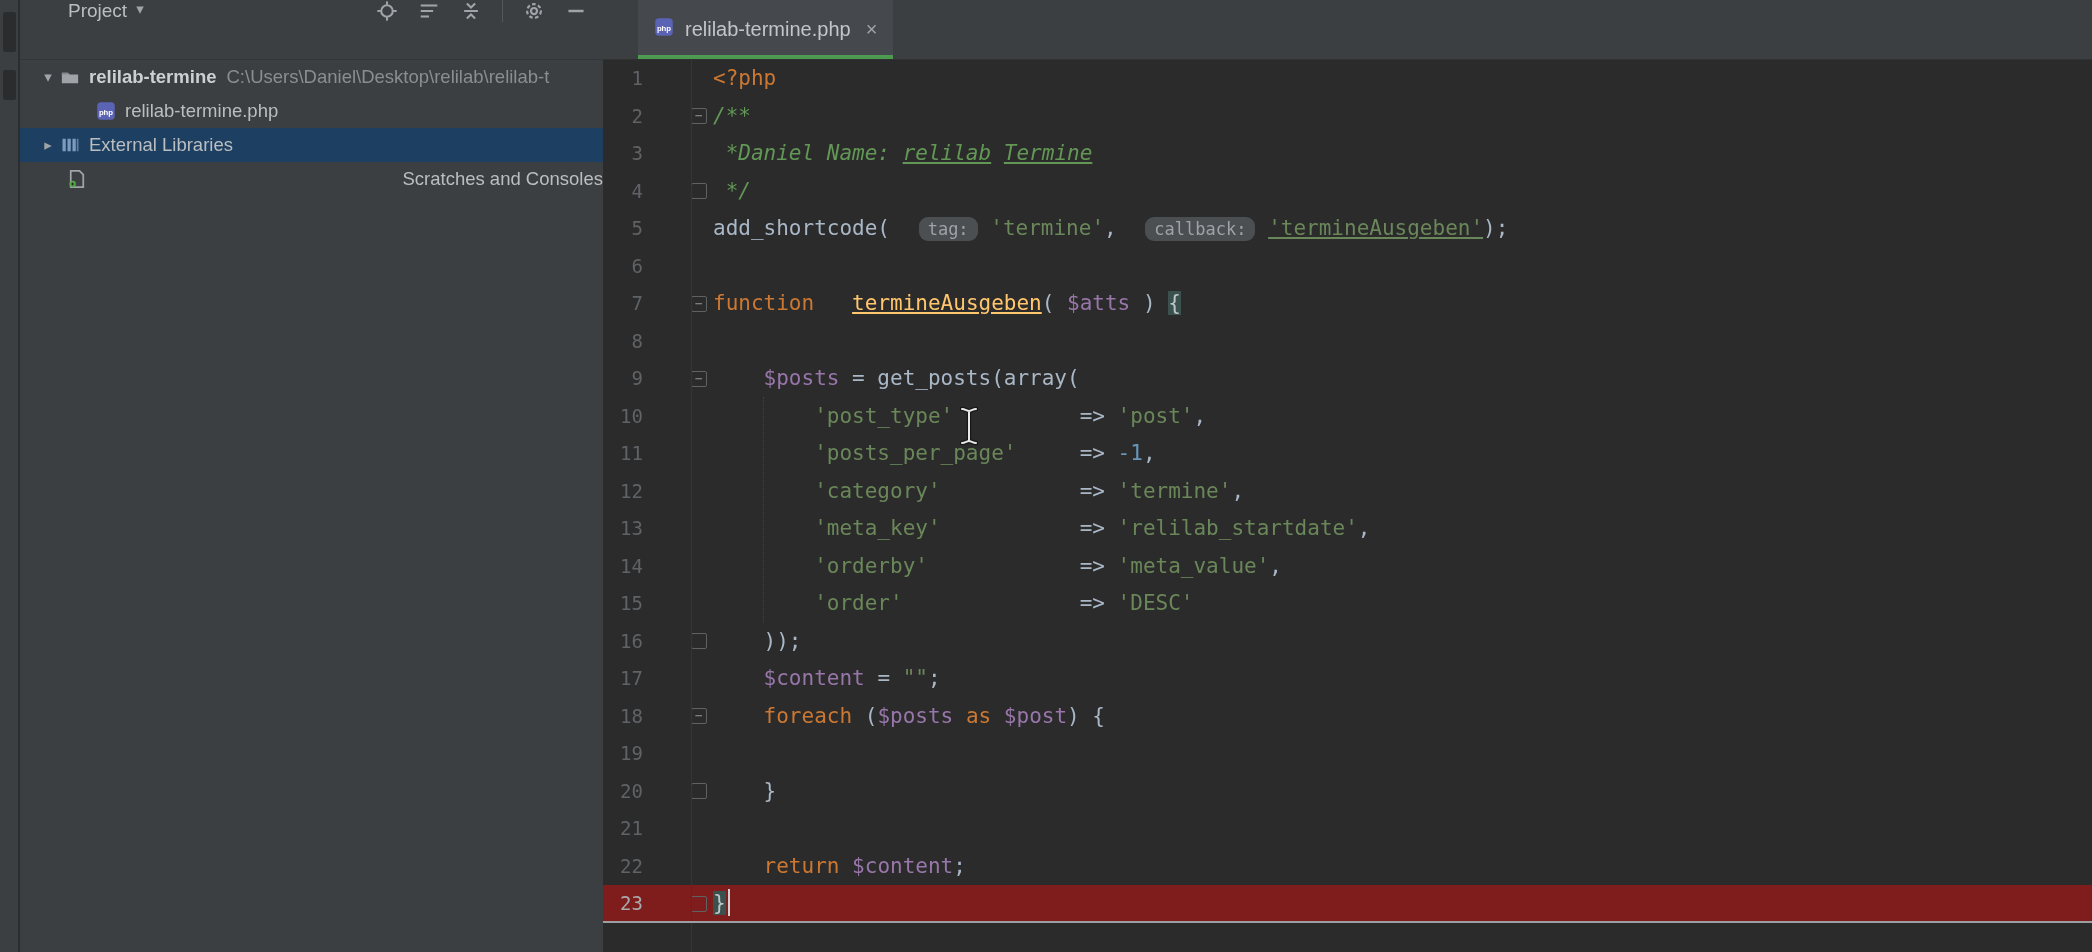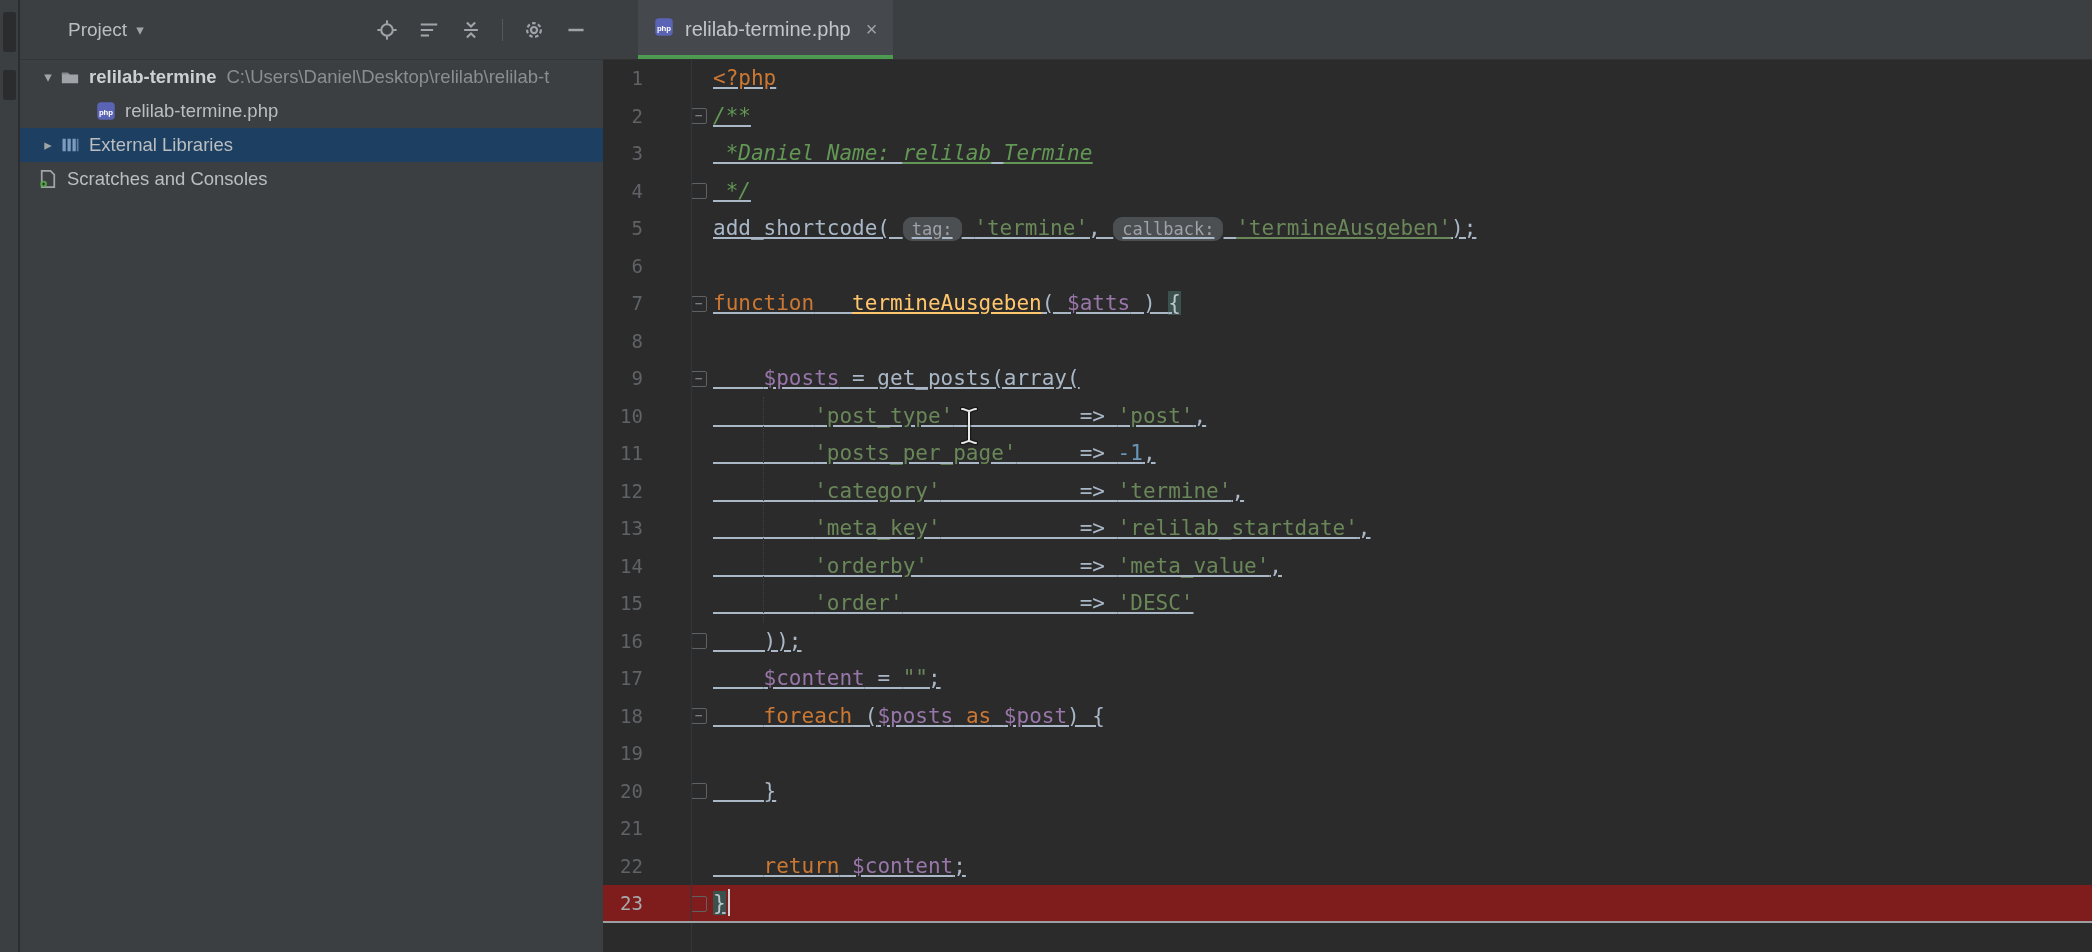--- a/index.html
+++ b/index.html
@@ -16,7 +16,7 @@
 
   
   .project-panel { position:absolute; left:20px; top:0; width:583px; height:100%; background:#3c3f41; }
-  .panel-header { height:60px; display:flex; align-items:center; padding:0 16px 0 48px; border-bottom:1px solid #333638; color:#bbbec1; font-size:19px; }
+  .panel-header { height:60px; display:flex; align-items:flex-start; padding:0 16px 0 48px; border-bottom:1px solid #333638; color:#bbbec1; font-size:19px; }
   .ph-caret { margin-left:9px; color:#9fa4a8; font-size:15px; }
   .ph-icons { margin-left:auto; display:flex; align-items:center; gap:20px; }
   .ph-icons svg { display:block; }

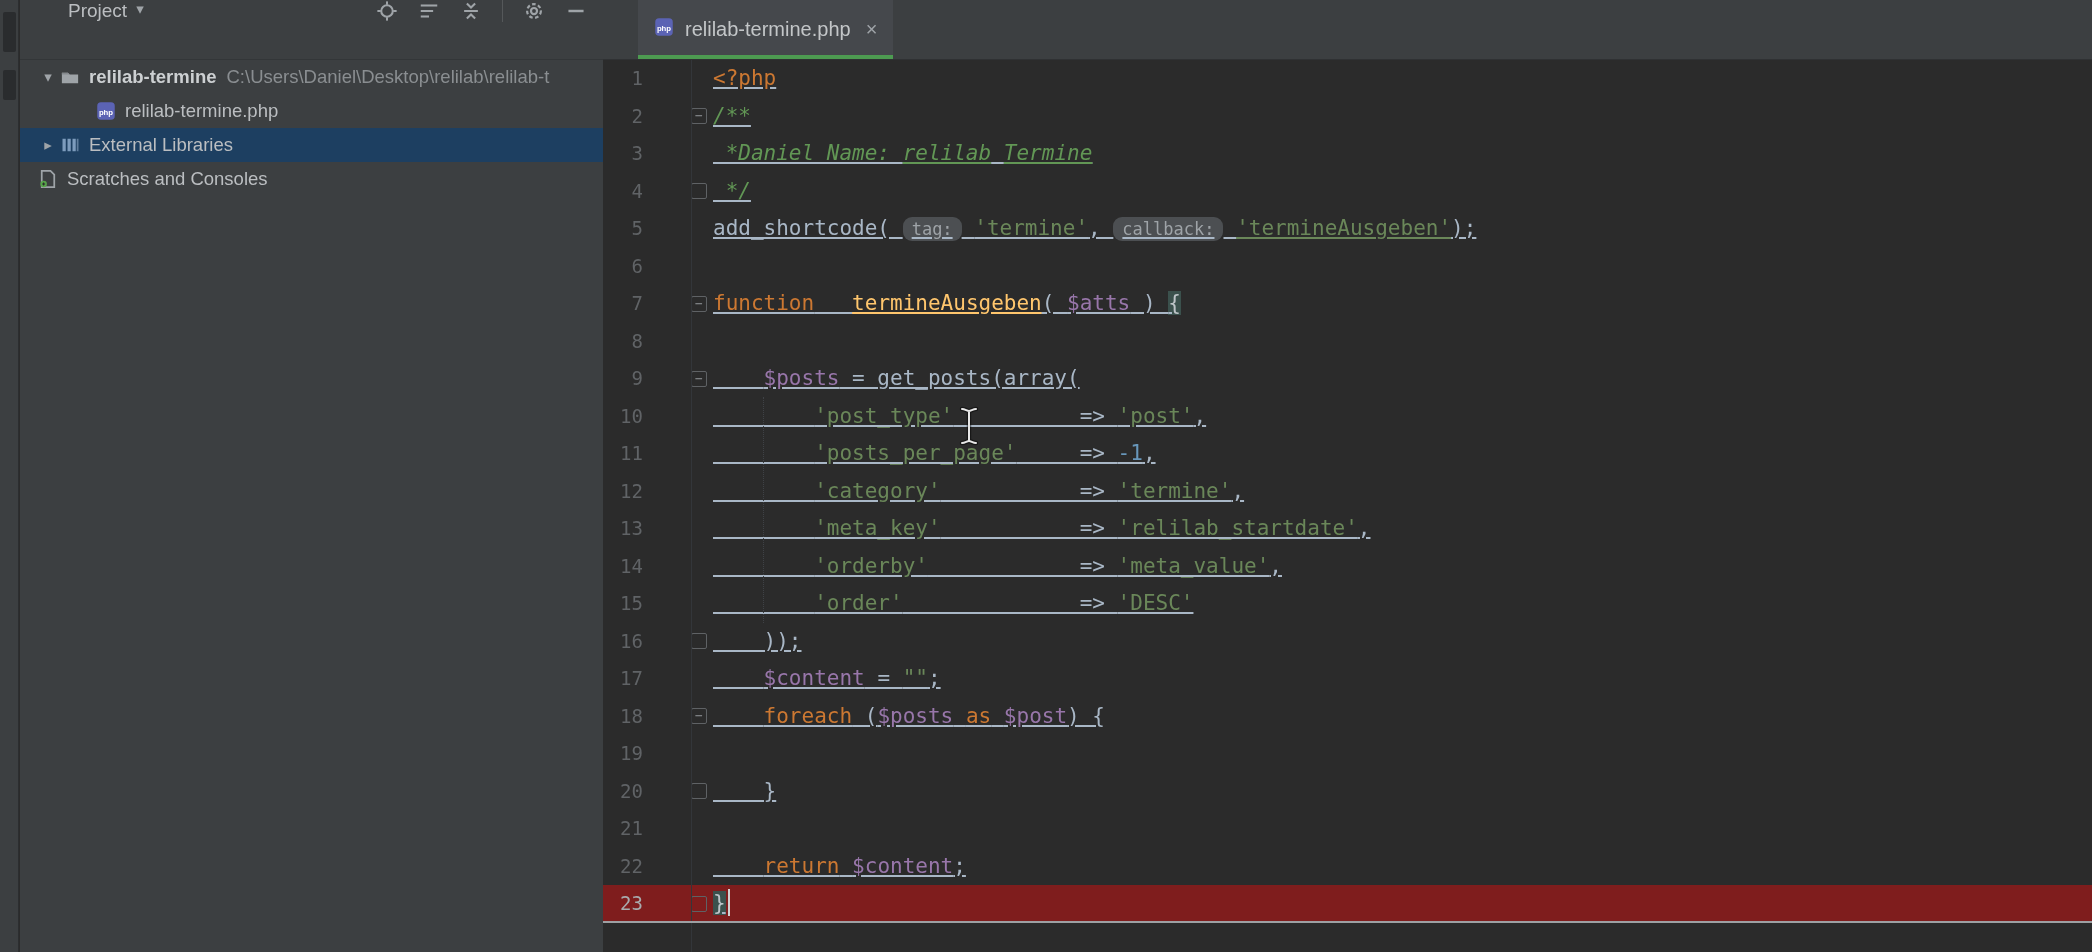--- a/index.html
+++ b/index.html
@@ -51,7 +51,7 @@
   .code-line.current .ln { color:#a8abad; }
   .fold-slot { flex:0 0 70px; display:flex; justify-content:flex-end; align-items:center; padding-right:6px; }
   .fold-box { width:16px; height:16px; border:1px solid #5f6265; border-radius:2px; color:#8b8f92; font-size:13px; line-height:13px; text-align:center; }
-  .code-text { white-space:pre; color:#a9b7c6;text-decoration:underline; }
+  .code-text { white-space:pre; color:#a9b7c6; }
 
   .tk-d { color:#a9b7c6; }
   .tk-k { color:#cc7832; }

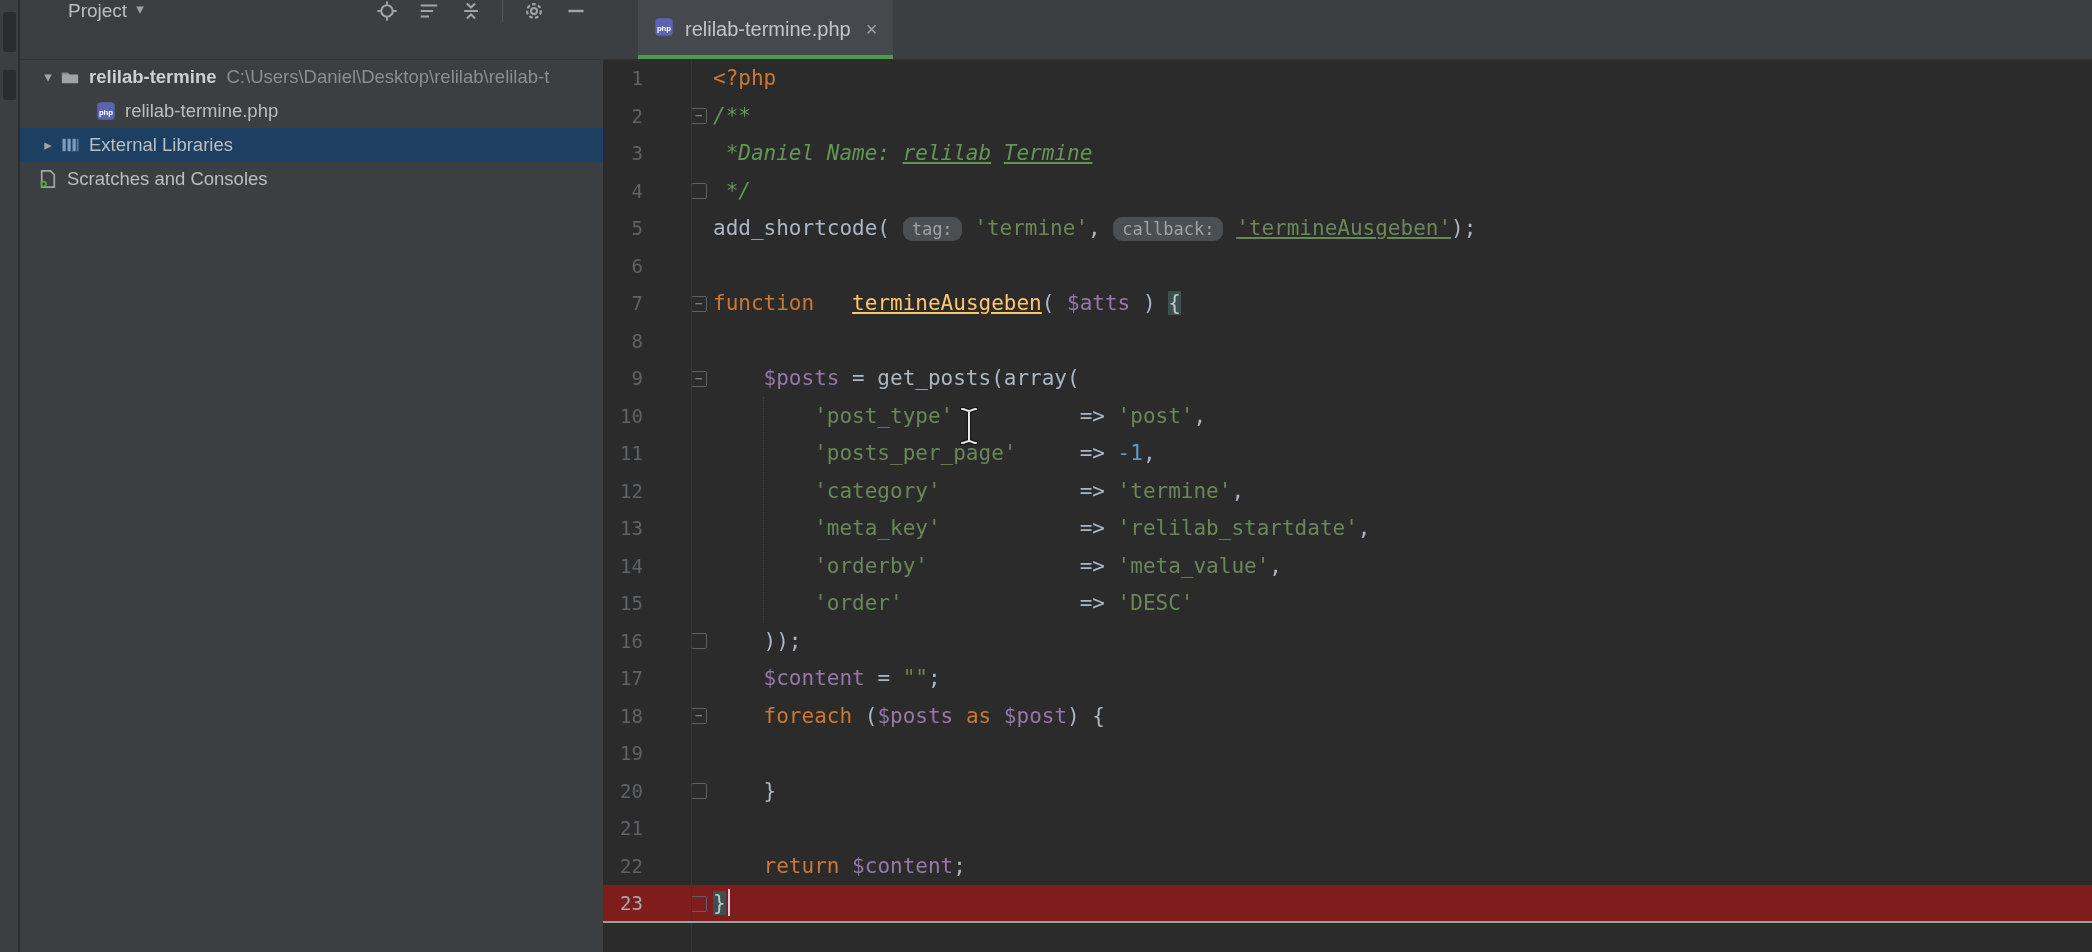--- a/index.html
+++ b/index.html
@@ -31,7 +31,7 @@
   .tree-row .tpath { margin-left:10px; color:#8a8e91; }
   .pad-root { padding-left:17px; }
   .pad-file { padding-left:75px; }
-  .pad-scr  { padding-left:17px; }
+  .pad-scr  { padding-left:46px;justify-content:space-between; }
 
   
   .editor { position:absolute; left:603px; top:0; right:0; height:100%; background:#2b2b2b; }

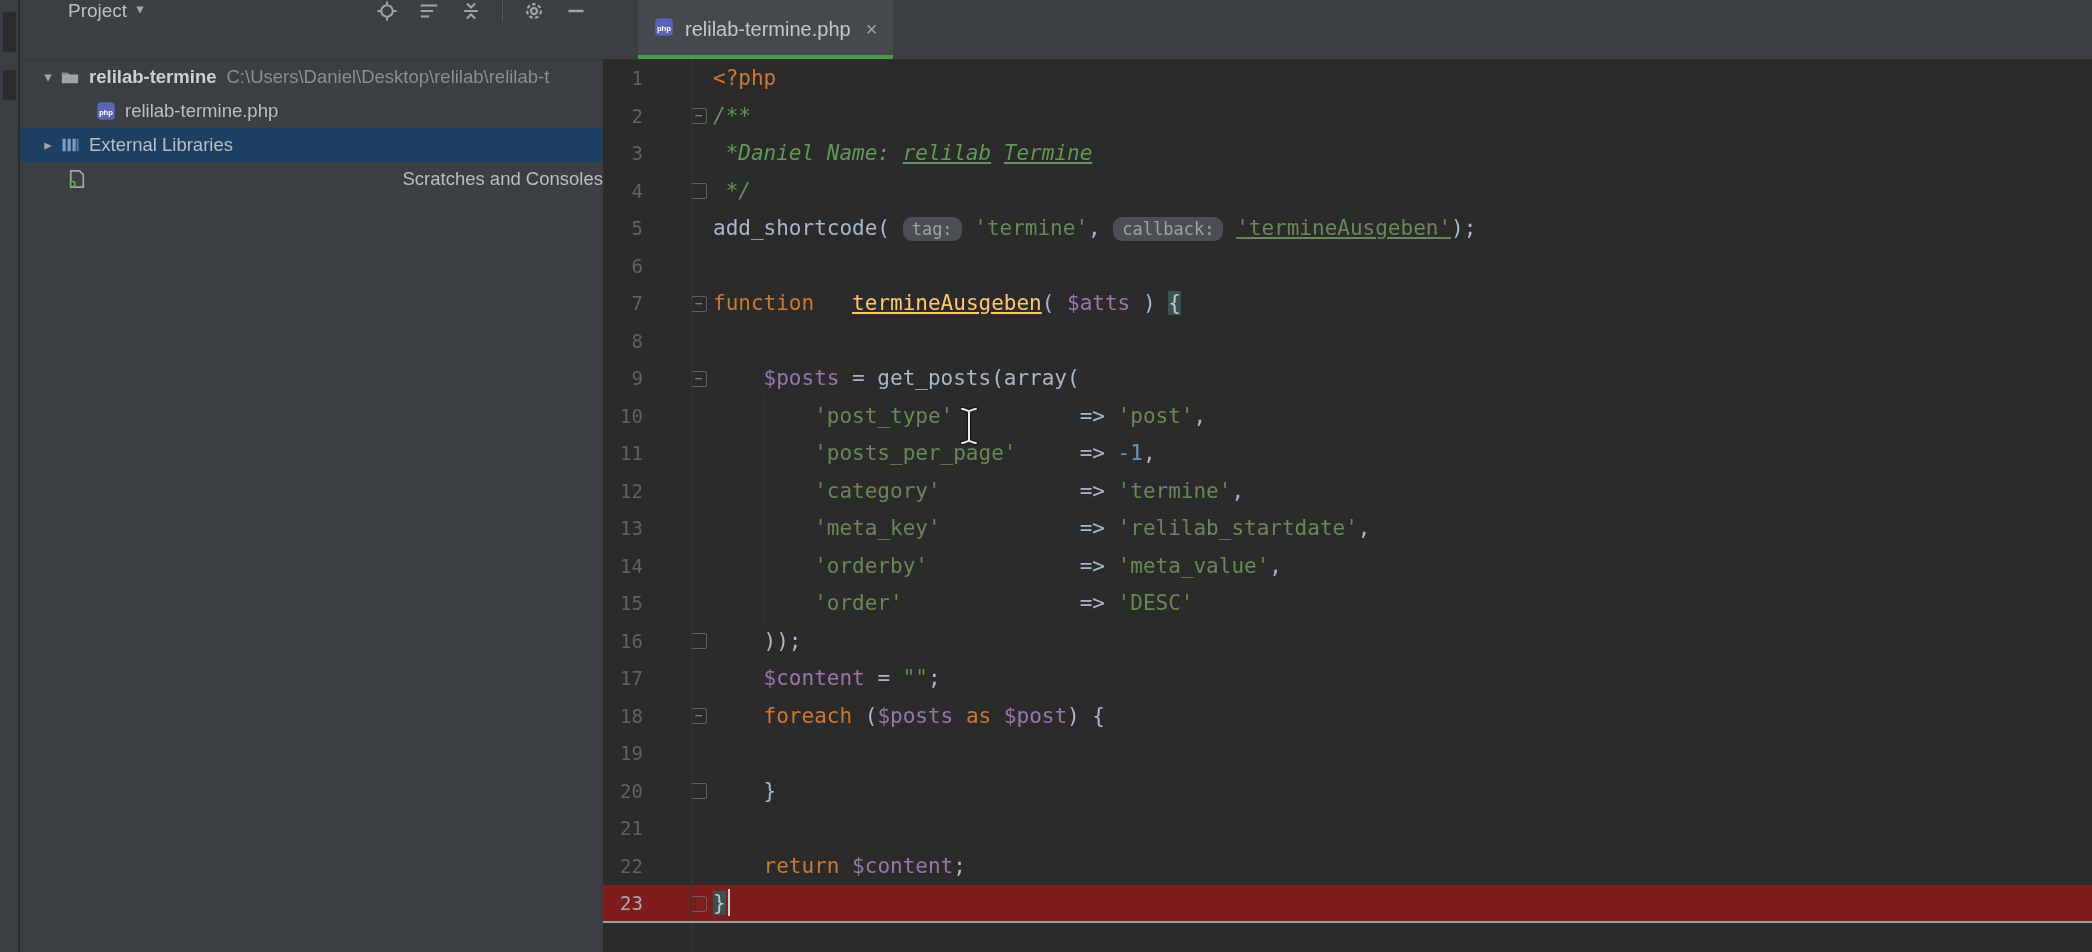--- a/index.html
+++ b/index.html
@@ -64,7 +64,7 @@
   .tk-cu { color:#629755; font-style:italic; text-decoration:underline; }
   .tk-f { color:#ffc66d; text-decoration:underline; }
   .tk-b { background:#3b514d; color:#bfc5c9; }
-  .tk-h { background:#4c4f52; color:#9ea3a7; border-radius:9px; padding:2px 9px; font-size:17px; }
+  .tk-h { background:#4c4f52; color:#9ea3a7; border-radius:9px; padding:2px 9px; font-size:17px;margin-left:16px; }
 
   .caret { display:inline-block; width:2px; height:27px; background:#d2d2d2; vertical-align:middle; margin-left:2px; position:relative; top:-2px; }
 

